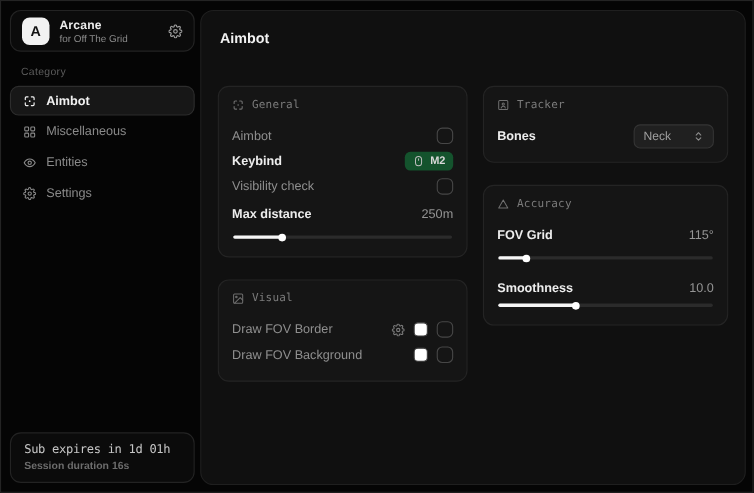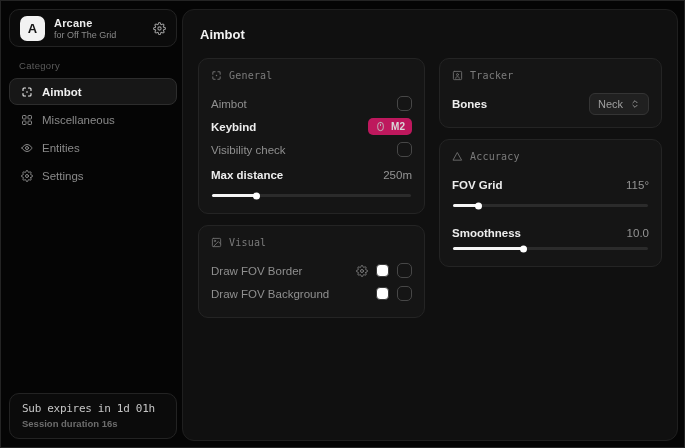--- a/index.html
+++ b/index.html
@@ -62,7 +62,7 @@
 
   .card {
     background:#151515; border:1px solid #242424; border-radius:10px;
-    padding:11px 12px 12px; margin-bottom:11px;
+    padding:11px 12px 12px; margin-bottom:11px;margin-top:20px;
   }
   .card-header {
     display:flex; align-items:center; gap:7px;

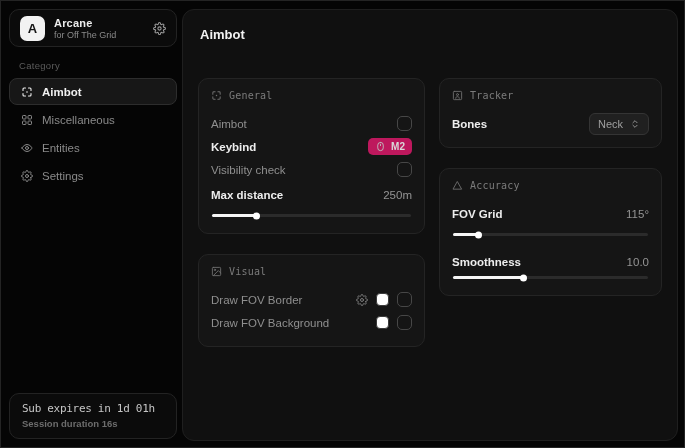--- a/index.html
+++ b/index.html
@@ -94,7 +94,7 @@
   .kbd-badge .kicon { display:flex; color:#bdbdbd; }
 
   .select-btn {
-    display:flex; align-items:center; gap:7px;
+    display:flex; align-items:center; gap:20px;
     background:#202020; border:1px solid #343434; border-radius:6px;
     padding:4px 8px; color:#9f9f9f; font-size:11px; cursor:pointer;
   }

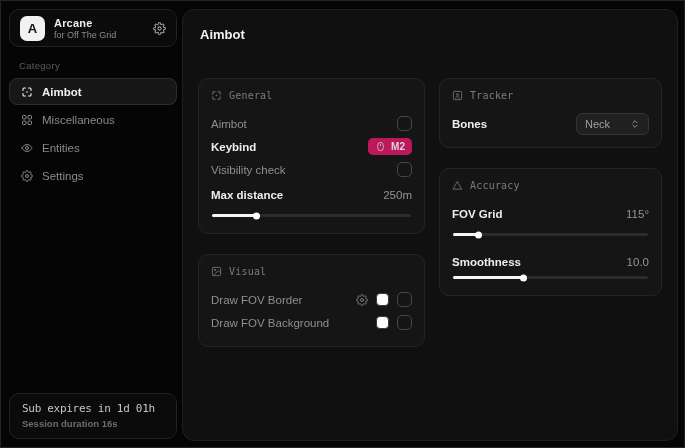--- a/index.html
+++ b/index.html
@@ -88,7 +88,7 @@
 
   .kbd-badge {
     display:flex; align-items:center; gap:5px;
-    background:#be185d; border-radius:5px; padding:3px 7px;
+    background:#14532d; border-radius:5px; padding:3px 7px;
     color:#d9d9d9; font-size:10px; font-weight:600; cursor:pointer;
   }
   .kbd-badge .kicon { display:flex; color:#bdbdbd; }

